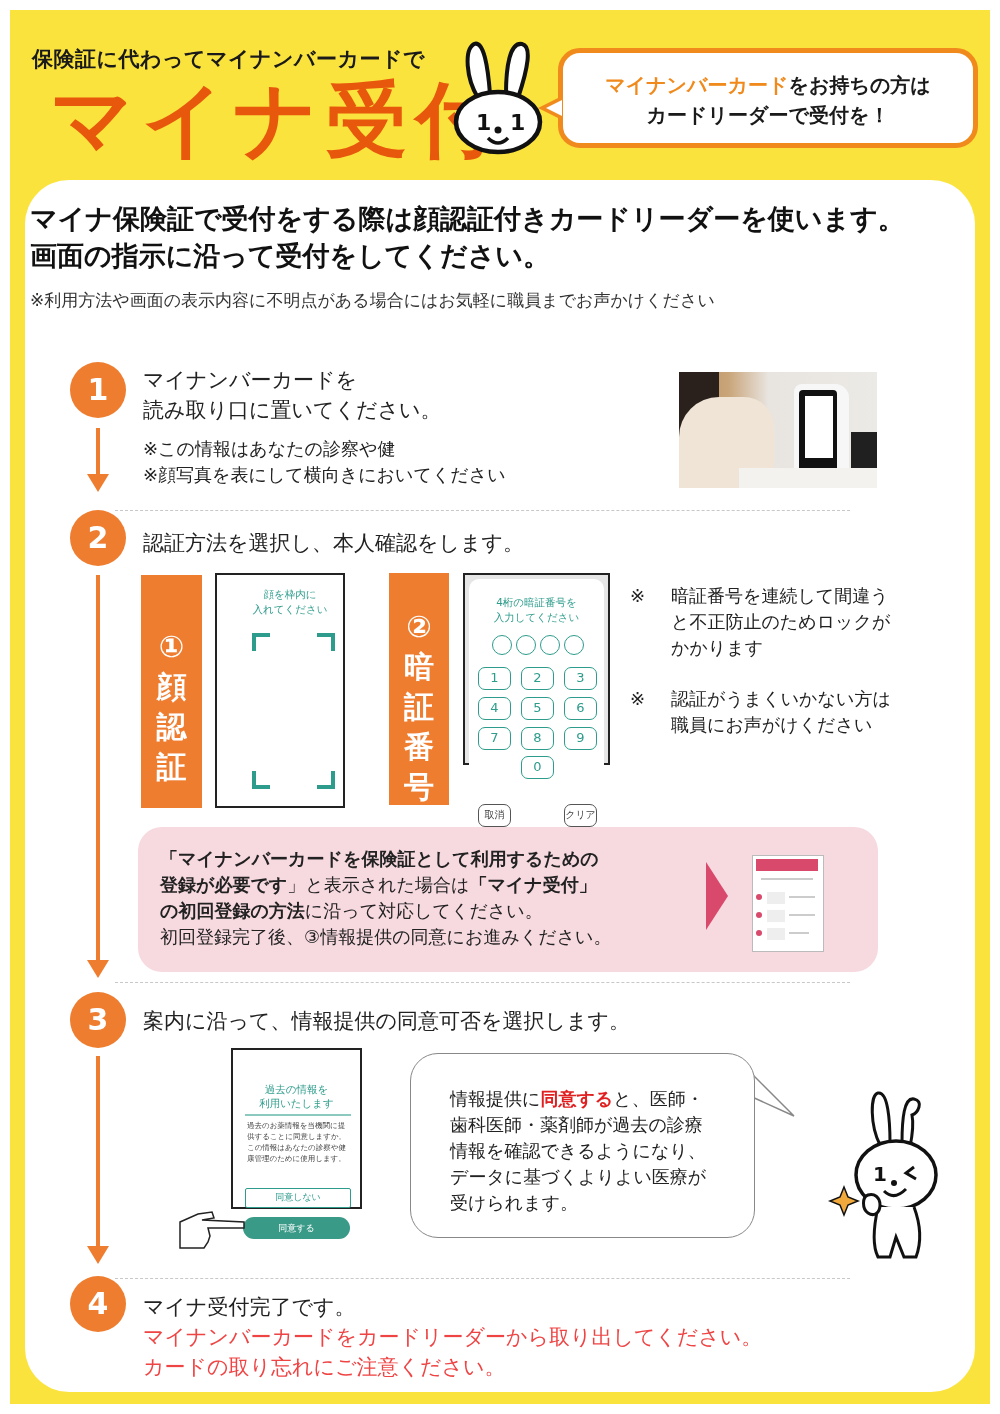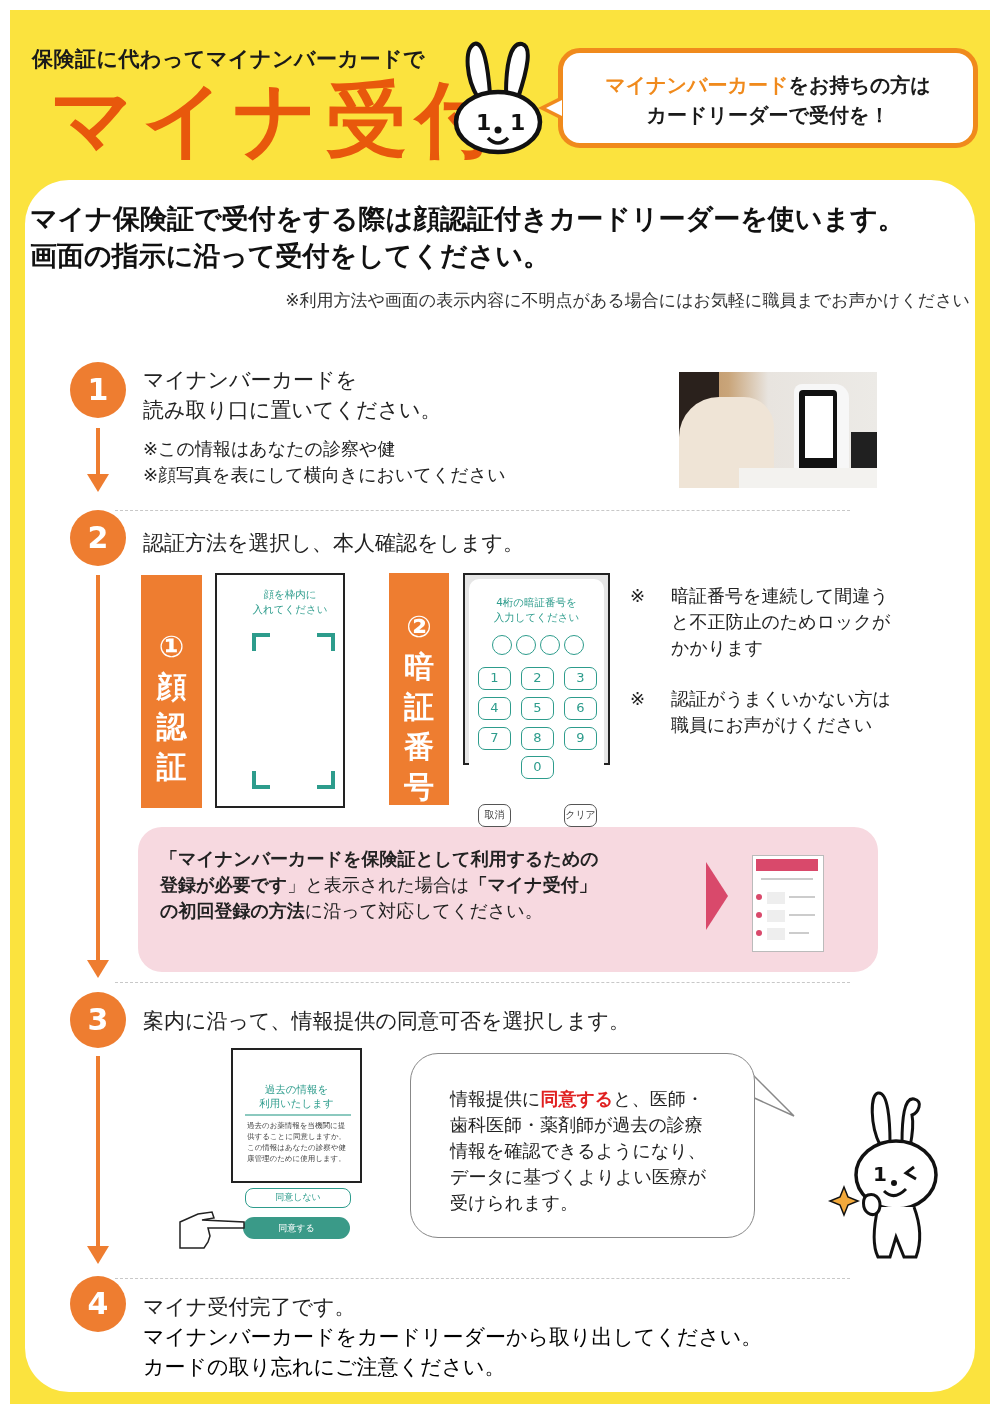--- a/index.html
+++ b/index.html
@@ -20,7 +20,7 @@
 
   
   #lead { left:30px; top:200px; width:940px; font-size:27px; font-weight:bold; line-height:37px; color:#111; }
-  #note { left:30px; top:289px; width:940px; text-align:right; font-size:17px; color:#333; }
+  #note { left:30px; top:289px; width:940px; text-align:left; font-size:17px; color:#333; }
 
   
   .num { width:56px; height:56px; border-radius:50%; background:#ee7d30; color:#fff; font-size:30px; font-weight:bold;

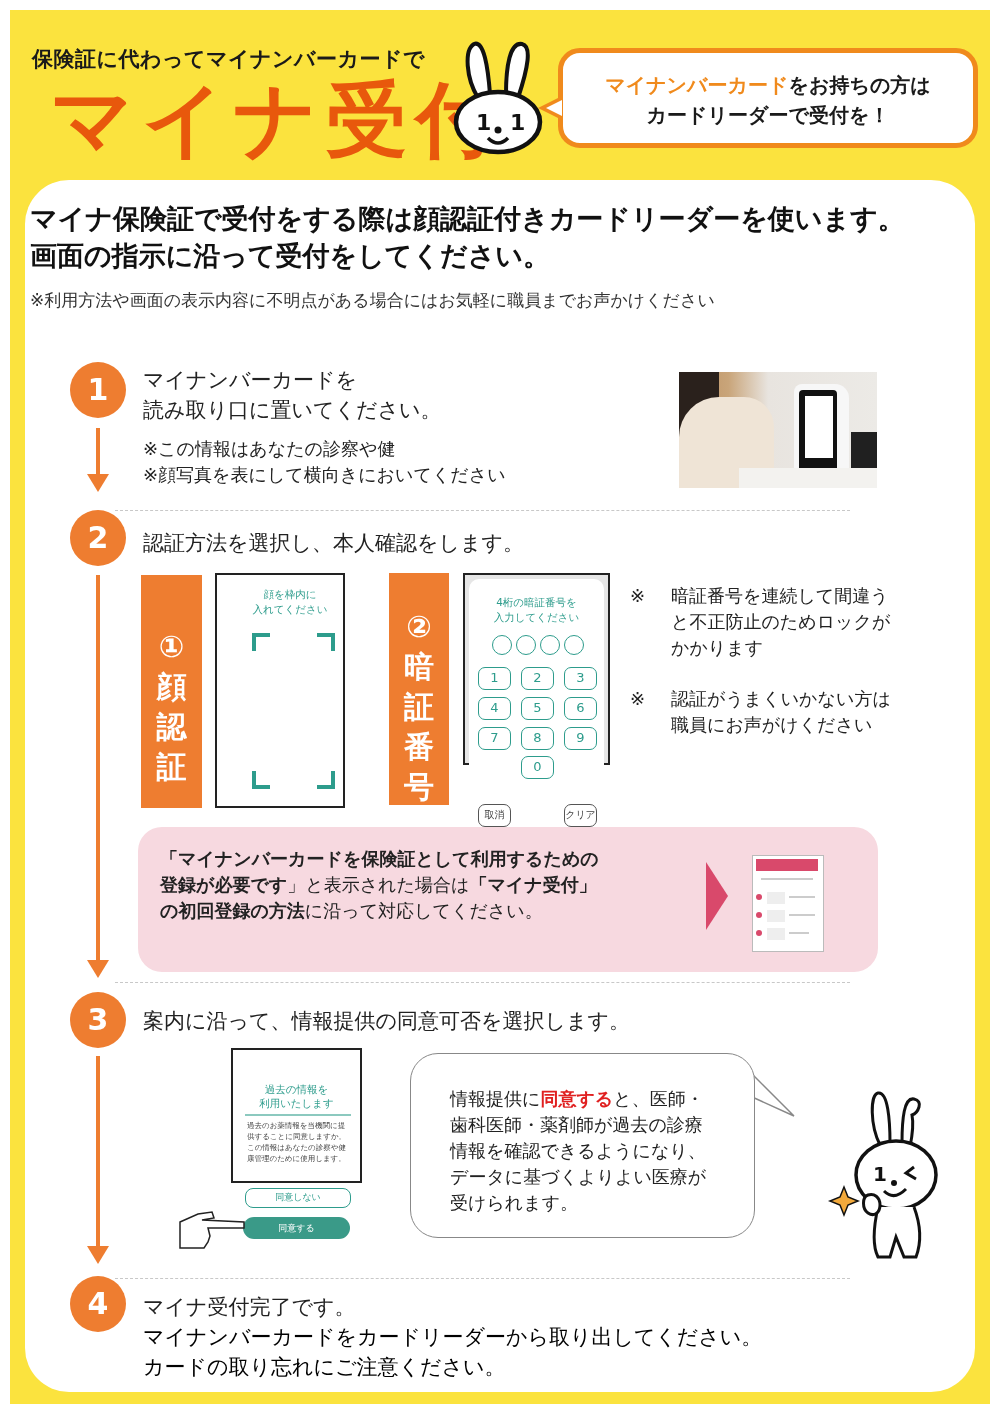--- a/index.html
+++ b/index.html
@@ -197,6 +197,7 @@
   <div style="font-weight:bold;">「マイナンバーカードを保険証として利用するための</div>
   <div><b>登録が必要です</b><span>」と表示された場合は</span><b>「マイナ受付」</b></div>
   <div><b>の初回登録の方法</b><span>に沿って対応してください。</span></div>
+  <div>初回登録完了後、③情報提供の同意にお進みください。</div>
 </div>
 <div id="pink-arrow" class="abs"></div>
 <div id="thumb" class="abs">

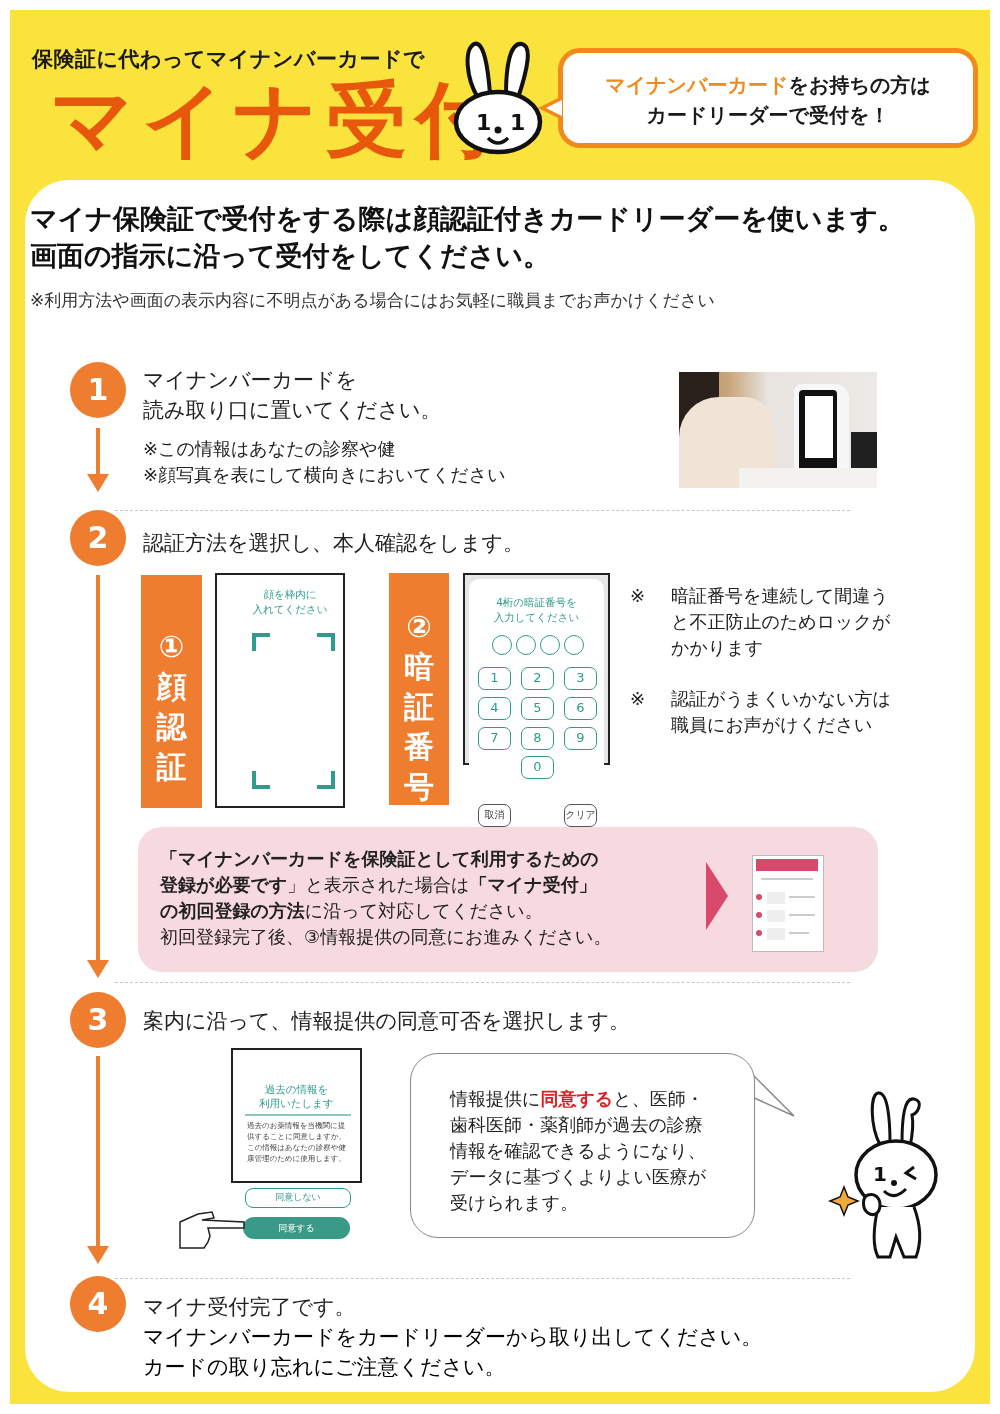--- a/index.html
+++ b/index.html
@@ -63,7 +63,7 @@
   #thumb .dt { position:absolute; width:6px; height:6px; border-radius:50%; background:#d9496b; }
 
   
-  #consent-phone { left:231px; top:1048px; width:131px; height:135px; background:#fff; border:2px solid #222; box-sizing:border-box; }
+  #consent-phone { left:231px; top:1048px; width:131px; height:161px; background:#fff; border:2px solid #222; box-sizing:border-box; }
   #speech { left:410px; top:1053px; width:345px; height:185px; background:#fff; border:1.5px solid #888; border-radius:28px; box-sizing:border-box; }
   #speech-text { left:450px; top:1086px; font-size:18px; line-height:26px; color:#222; white-space:nowrap; }
   .red-bold { color:#e02020; font-weight:bold; }

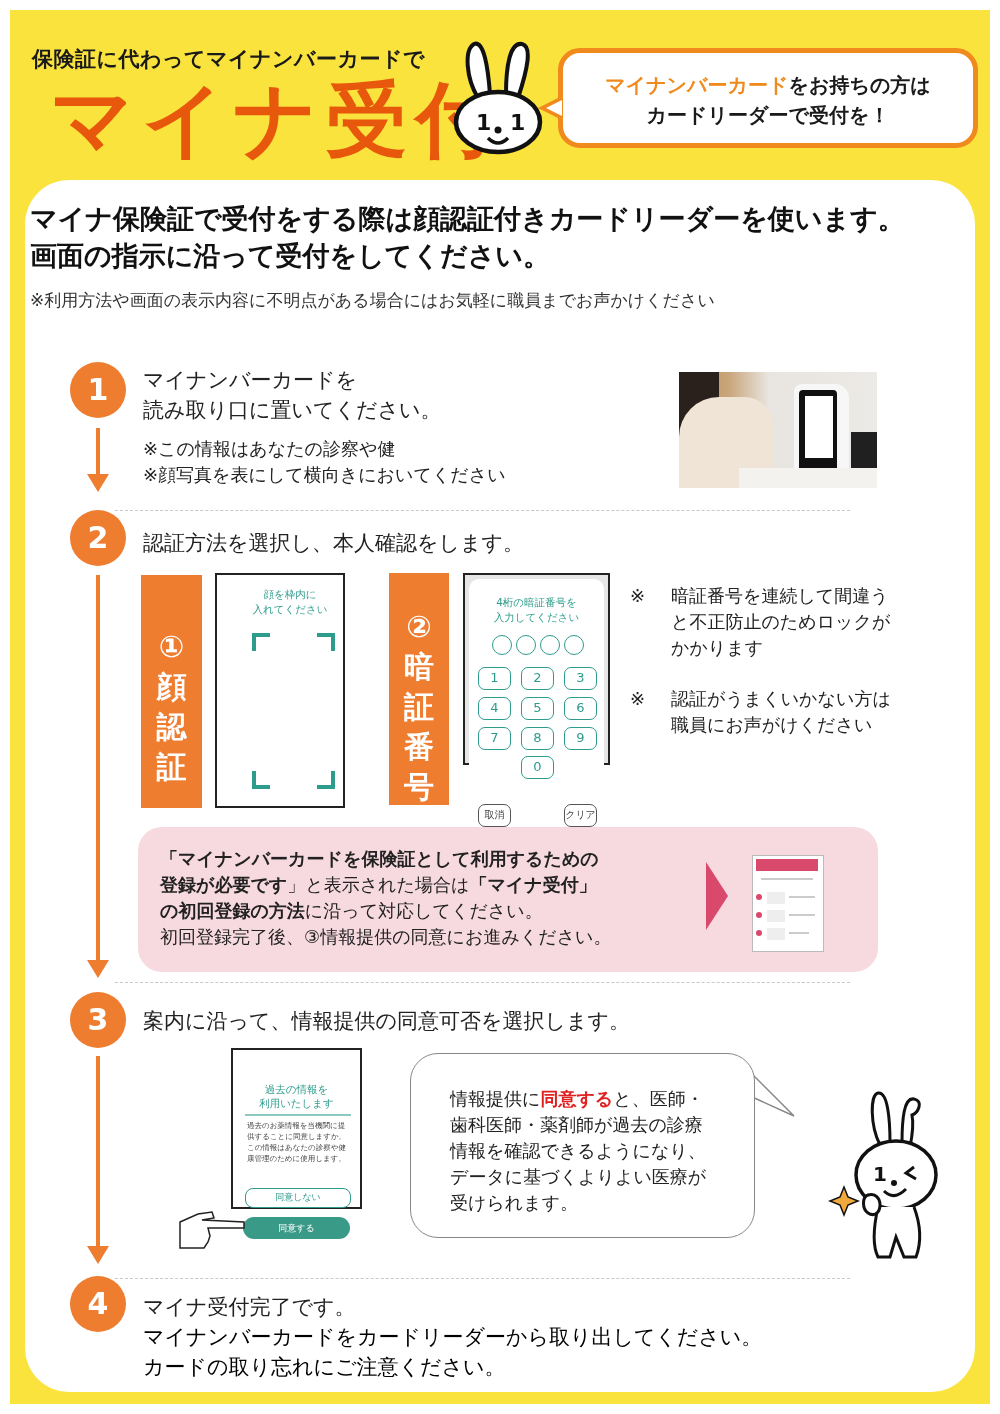--- a/index.html
+++ b/index.html
@@ -233,7 +233,7 @@
     <div>この情報はあなたの診察や健</div>
     <div>康管理のために使用します。</div>
   </div>
-  <div style="position:absolute;left:12px;top:138px;width:106px;height:20px;border:1.5px solid #2d9c8c;border-radius:8px;box-sizing:border-box;text-align:center;font-size:9px;line-height:17px;color:#2d9c8c;">同意しない</div>
+  <div style="position:absolute;left:12px;top:138px;width:106px;height:20px;border:1.5px solid #2d9c8c;border-radius:2px;box-sizing:border-box;text-align:center;font-size:9px;line-height:17px;color:#2d9c8c;">同意しない</div>
 </div>
 <div class="abs" style="left:243px;top:1217px;width:107px;height:22px;border-radius:11px;background:#3a9a88;color:#fff;font-size:9px;text-align:center;line-height:22px;">同意する</div>
 <svg class="abs" style="left:178px;top:1208px;" width="70" height="44" viewBox="0 0 70 44">

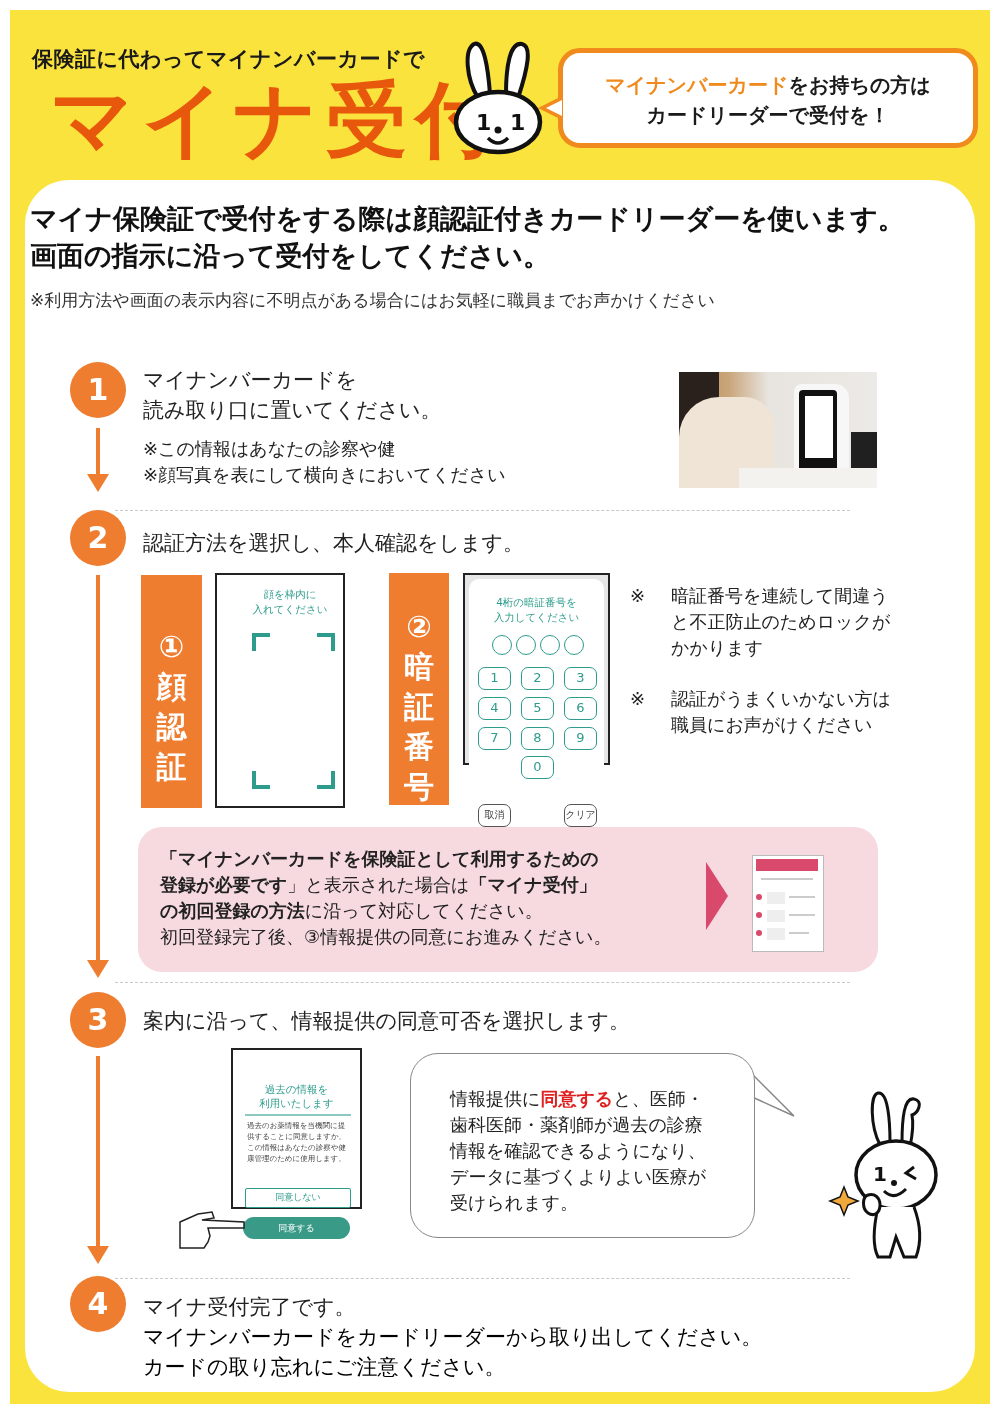--- a/index.html
+++ b/index.html
@@ -67,7 +67,7 @@
   #speech { left:410px; top:1053px; width:345px; height:185px; background:#fff; border:1.5px solid #888; border-radius:28px; box-sizing:border-box; }
   #speech-text { left:450px; top:1086px; font-size:18px; line-height:26px; color:#222; white-space:nowrap; }
   .red-bold { color:#e02020; font-weight:bold; }
-  .red { color:#000000; }
+  .red { color:#ef4444; }
 </style>
 </head>
 <body>

